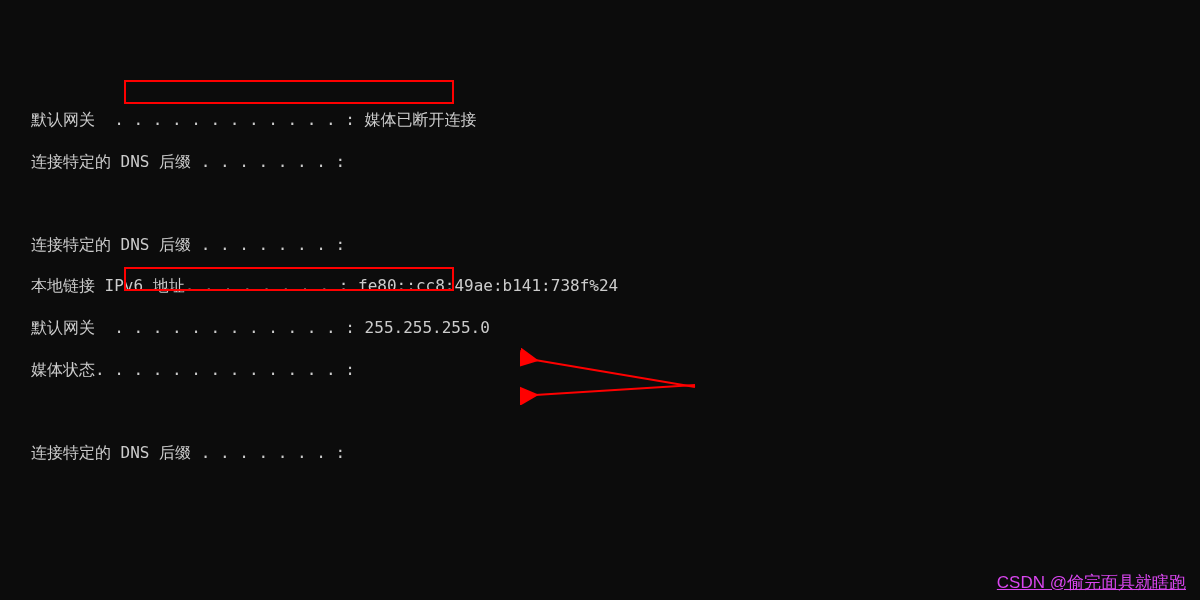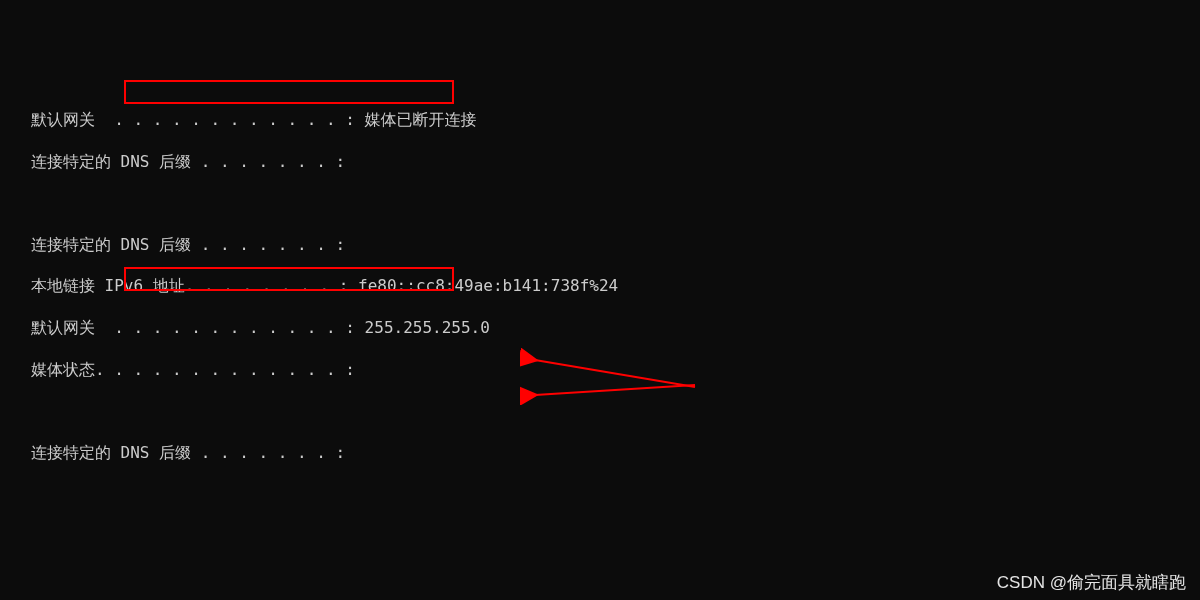--- a/index.html
+++ b/index.html
@@ -37,9 +37,10 @@
       position: absolute;
       right: 14px;
       bottom: 6px;
-      color: #e5e5e5;
+      color: #d946ef;
       font-family: "Microsoft YaHei", sans-serif;
       font-size: 17px;
+      text-decoration: underline;
     }
   </style>
 </head>

